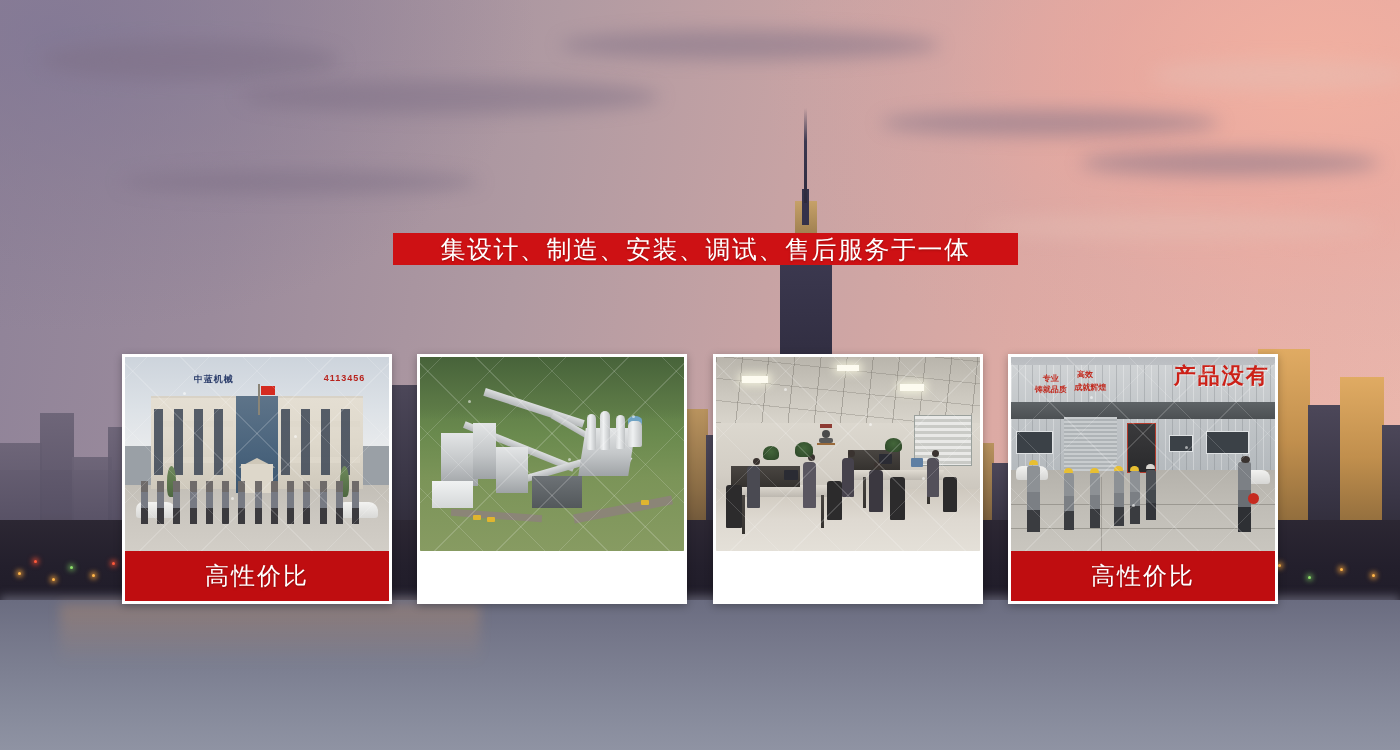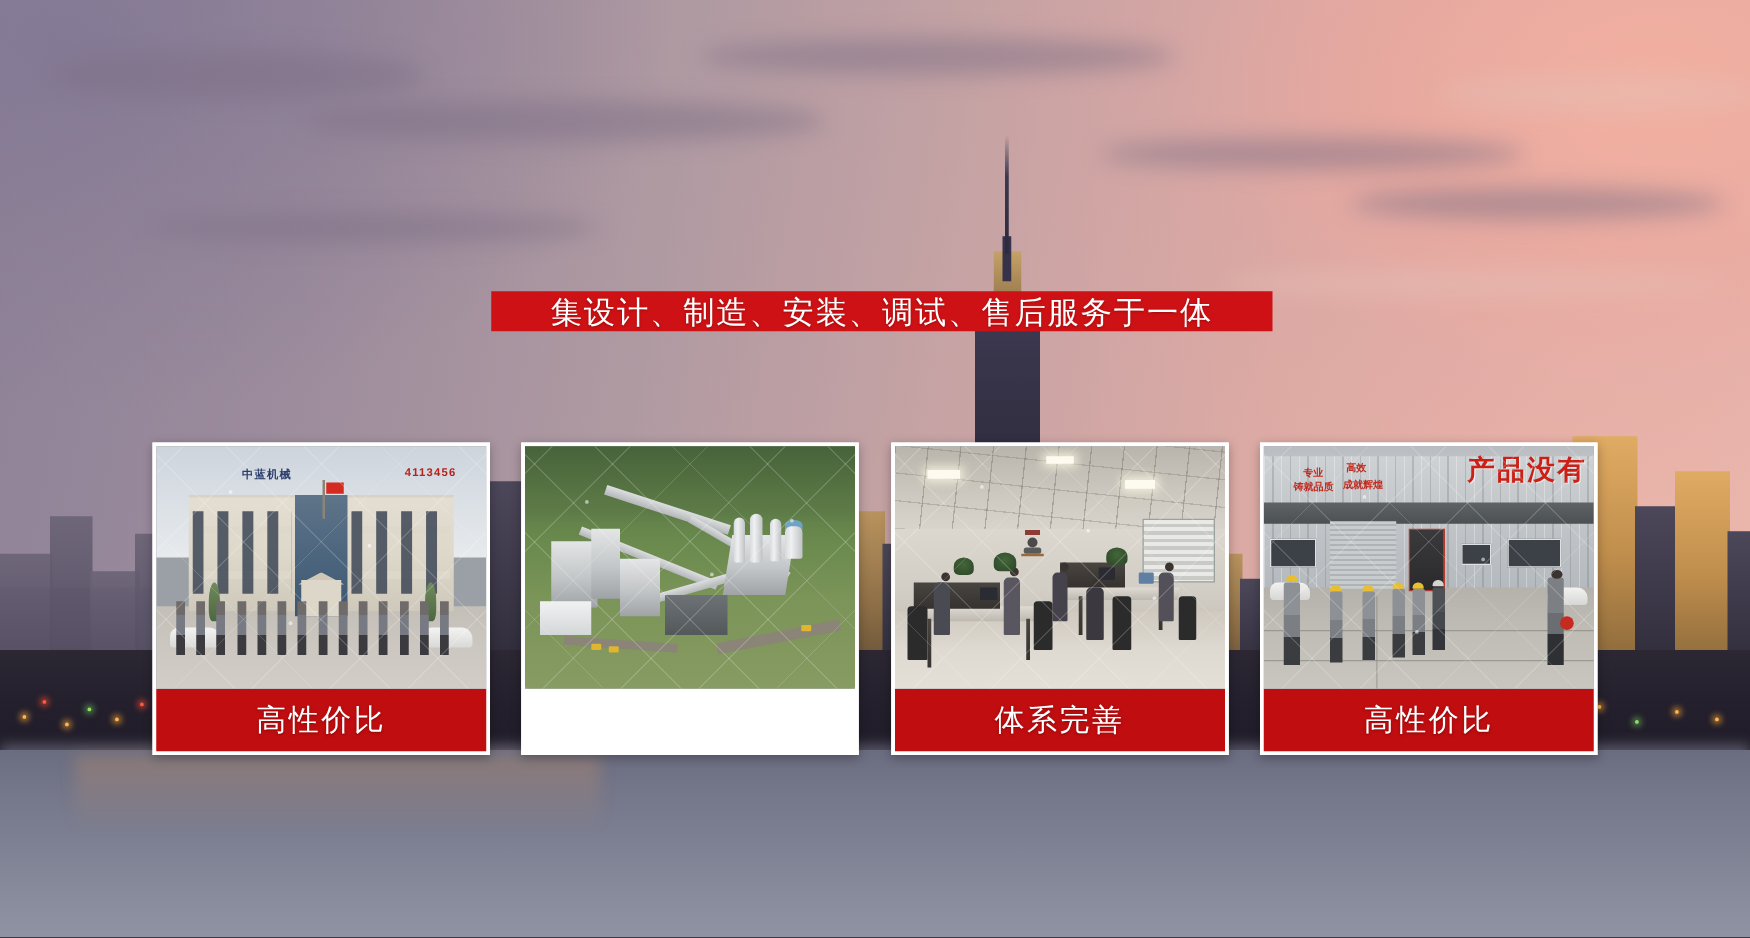--- a/index.html
+++ b/index.html
@@ -542,7 +542,6 @@
         <div class="wmdot" style="left:58%;top:34%;"></div>
         <div class="wmdot" style="left:78%;top:62%;"></div>
       </div>
-      <div class="card-label">体系完善</div>
     </div>
 
     <div class="card">

